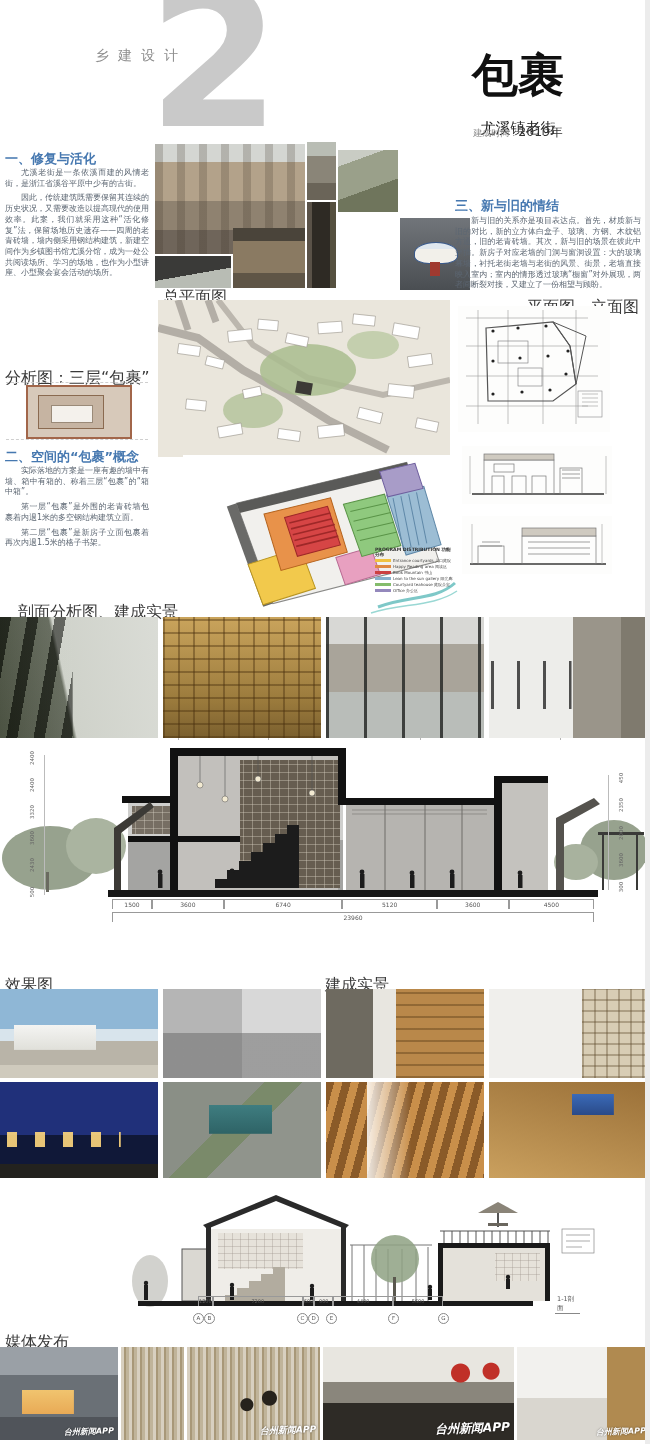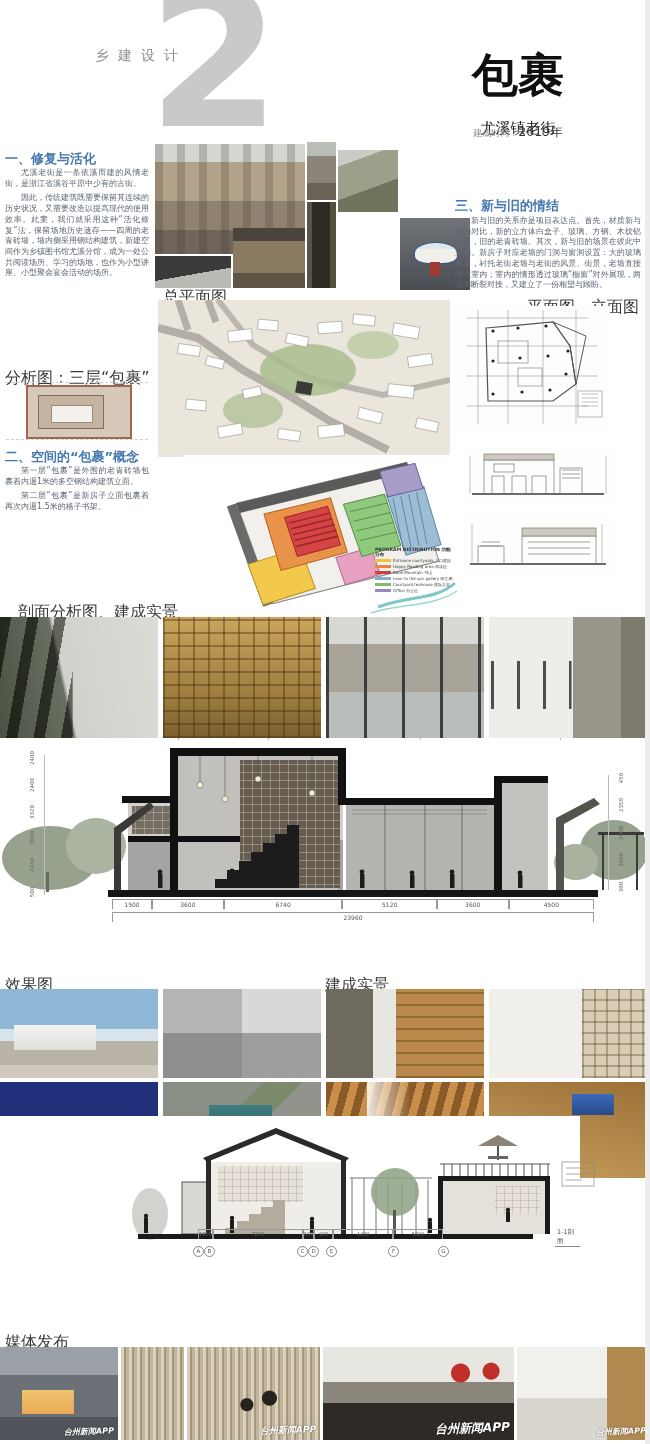--- a/index.html
+++ b/index.html
@@ -150,6 +150,7 @@
   </div>
   <div class="abs bh" style="left:5px;top:448px">二、空间的“包裹”概念</div>
   <div class="abs bp" style="left:5px;top:466px;width:144px;height:136px">
+    <p>实际落地的方案是一座有趣的墙中有墙、箱中有箱的、称着三层“包裹”的“箱中箱”。</p>
     <p>第一层“包裹”是外围的老青砖墙包裹着内退1米的多空钢结构建筑立面。</p>
     <p>第二层“包裹”是新房子立面包裹着再次内退1.5米的格子书架。</p>
 

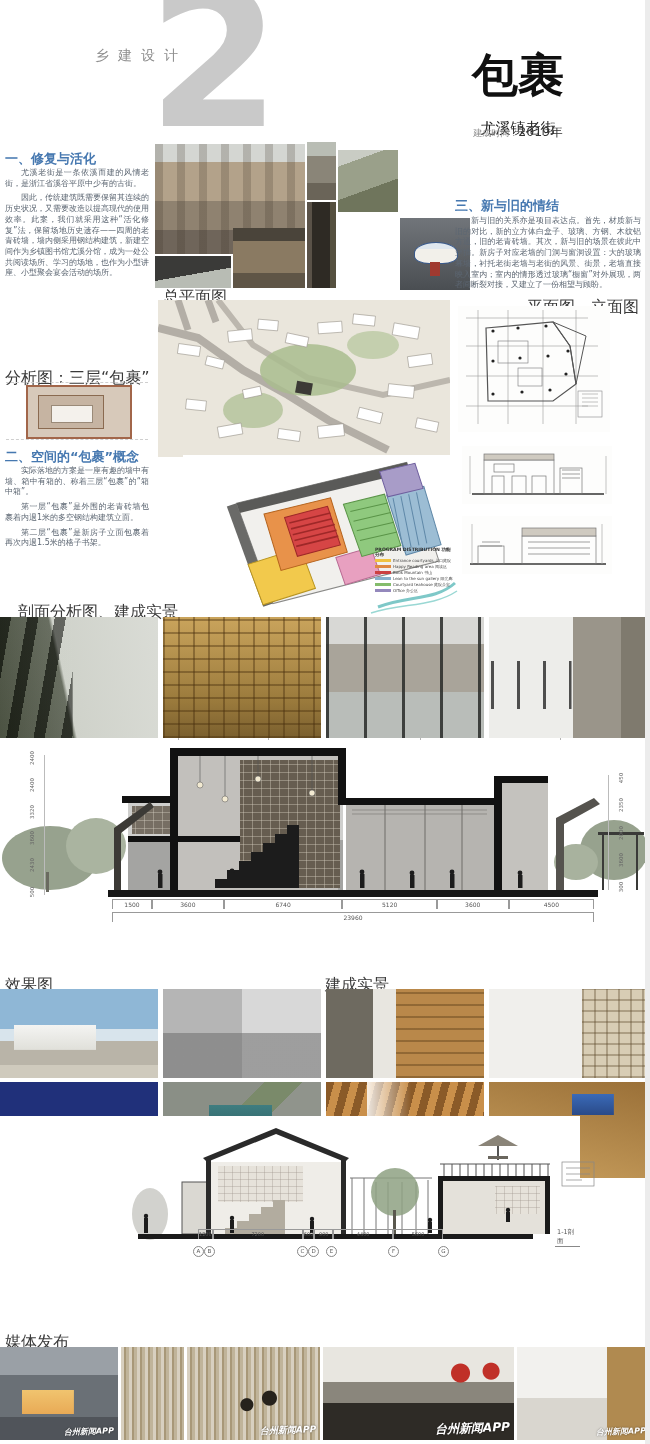--- a/index.html
+++ b/index.html
@@ -422,7 +422,7 @@
   <div class="ph t7" style="left:326px;top:1082px;width:158px;height:96px"></div>
   <div class="ph t8" style="left:489px;top:1082px;width:161px;height:96px"></div>
 
-  <div class="drawbox" style="left:0;top:1116px;width:580px;height:152px">
+  <div class="drawbox" style="left:0;top:1183px;width:580px;height:152px">
     <svg width="650" height="152" viewBox="0 0 650 152">
       <ellipse cx="150" cy="98" rx="18" ry="26" fill="#d2d2ce"></ellipse>
       <rect x="182" y="66" width="28" height="52" fill="#dad8d2" stroke="#555" stroke-width="1"></rect>

